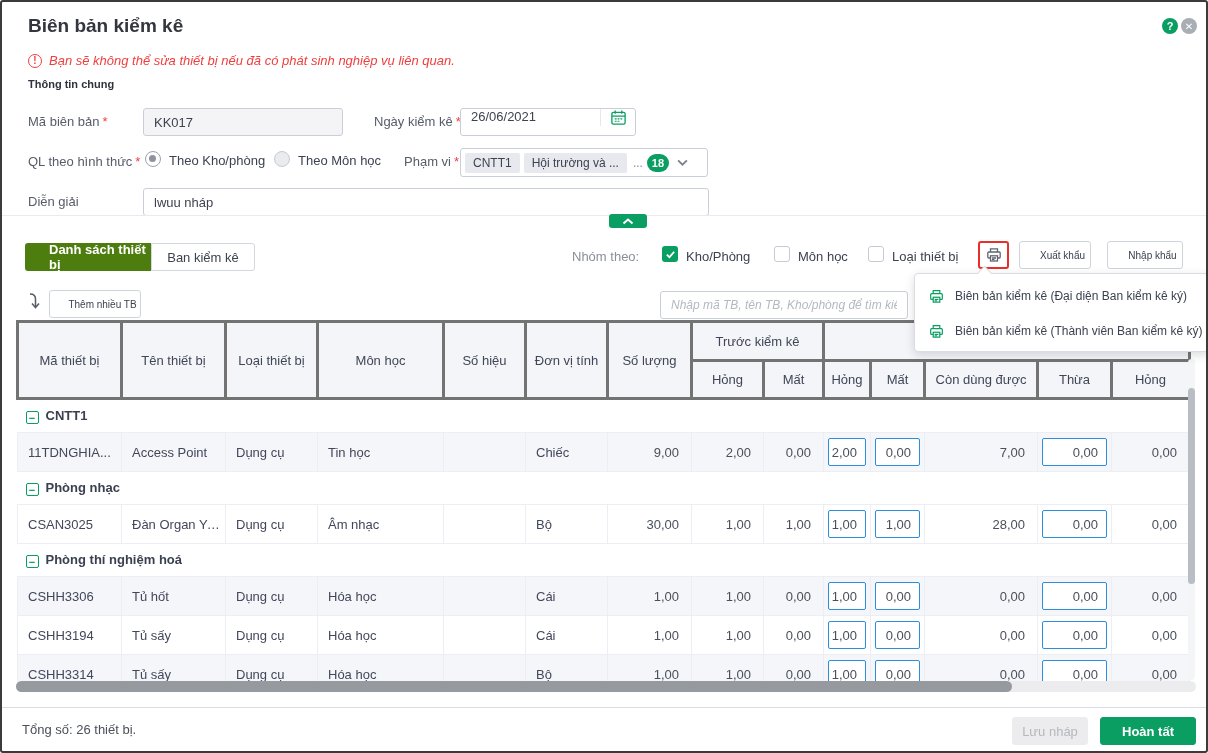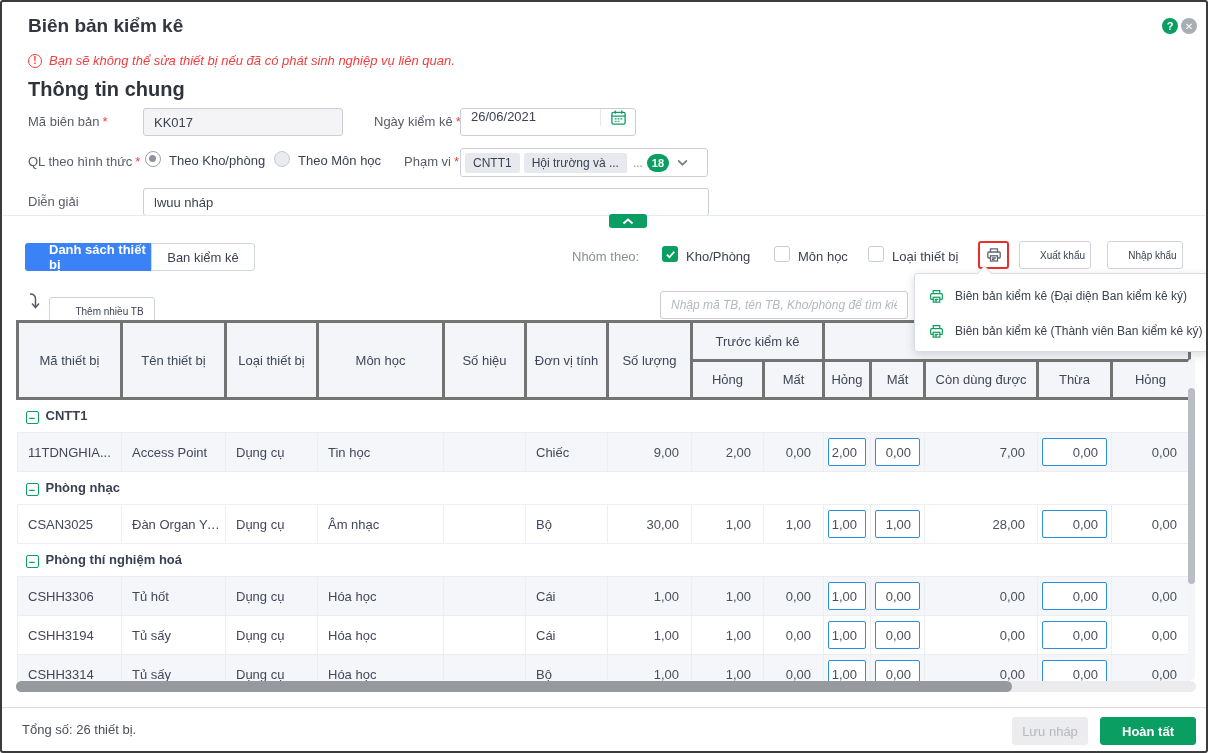--- a/index.html
+++ b/index.html
@@ -15,7 +15,7 @@
   .warn-row{left:26px;top:51px;display:flex;align-items:center;gap:7px;}
   .warn-ic{width:14px;height:14px;border:1.4px solid #f03e3e;border-radius:50%;color:#f03e3e;font-size:10px;font-weight:700;display:flex;align-items:center;justify-content:center;box-sizing:border-box;}
   .warn-text{color:#f03e3e;font-style:italic;font-size:13px;}
-  .section-title{left:26px;top:76px;font-size:20px;font-weight:700;color:#2f333c;}
+  .section-title{left:26px;top:76px;font-size:11px;font-weight:700;color:#2f333c;}
   
   .flabel{font-size:13px;color:#565c68;}
   .req{color:#f03e3e;margin-left:3px;}

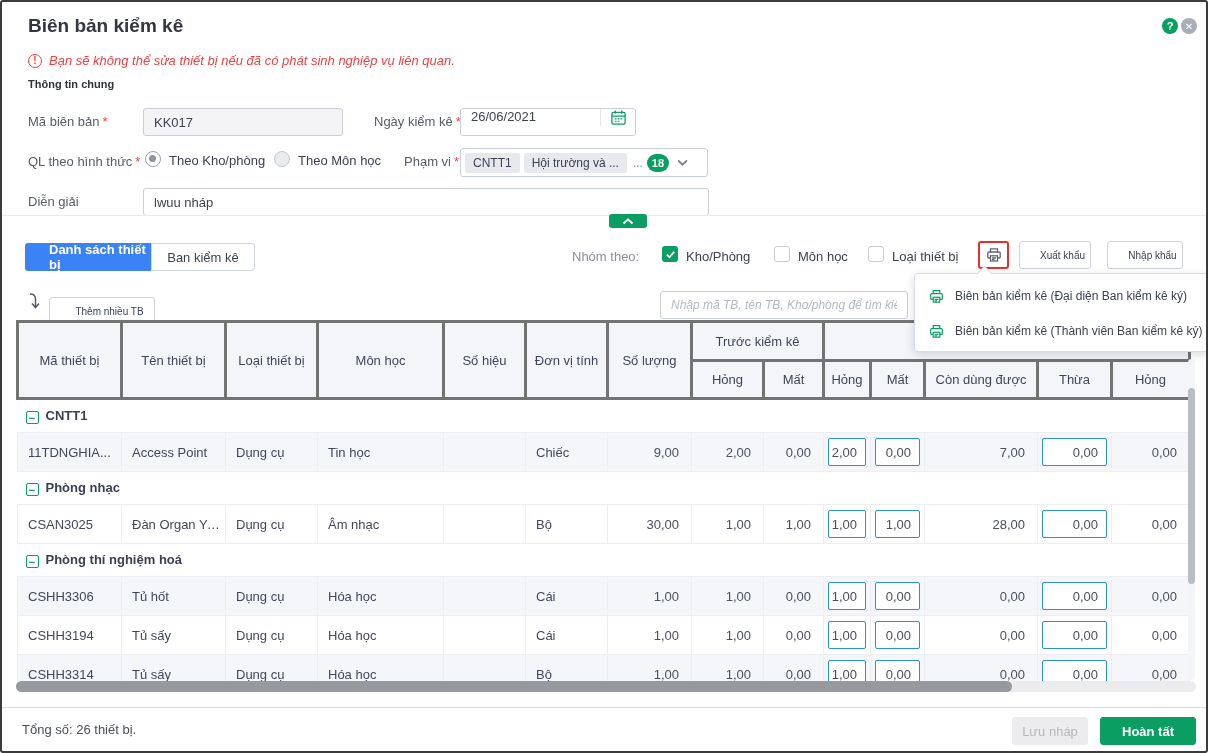--- a/index.html
+++ b/index.html
@@ -40,7 +40,7 @@
   .pill{left:607px;top:212px;width:38px;height:14px;background:#0b9e62;border-radius:3px;display:flex;align-items:center;justify-content:center;cursor:pointer;}
   
   .tab{box-sizing:border-box;height:28px;font-size:13px;display:flex;align-items:center;justify-content:center;cursor:pointer;}
-  .tab.active{background:#3b82f6;color:#fff;font-weight:700;border-radius:3px 0 0 3px;padding-left:24px;}
+  .tab.active{background:#4d7c0f;color:#fff;font-weight:700;border-radius:3px 0 0 3px;padding-left:24px;}
   .tab.inactive{background:#fff;color:#3c4250;border:1px solid #d3d7de;border-radius:0 3px 3px 0;}
   .grp-label{font-size:13px;color:#8a8f98;}
   .cb{width:16px;height:16px;border-radius:3px;box-sizing:border-box;display:inline-flex;align-items:center;justify-content:center;}

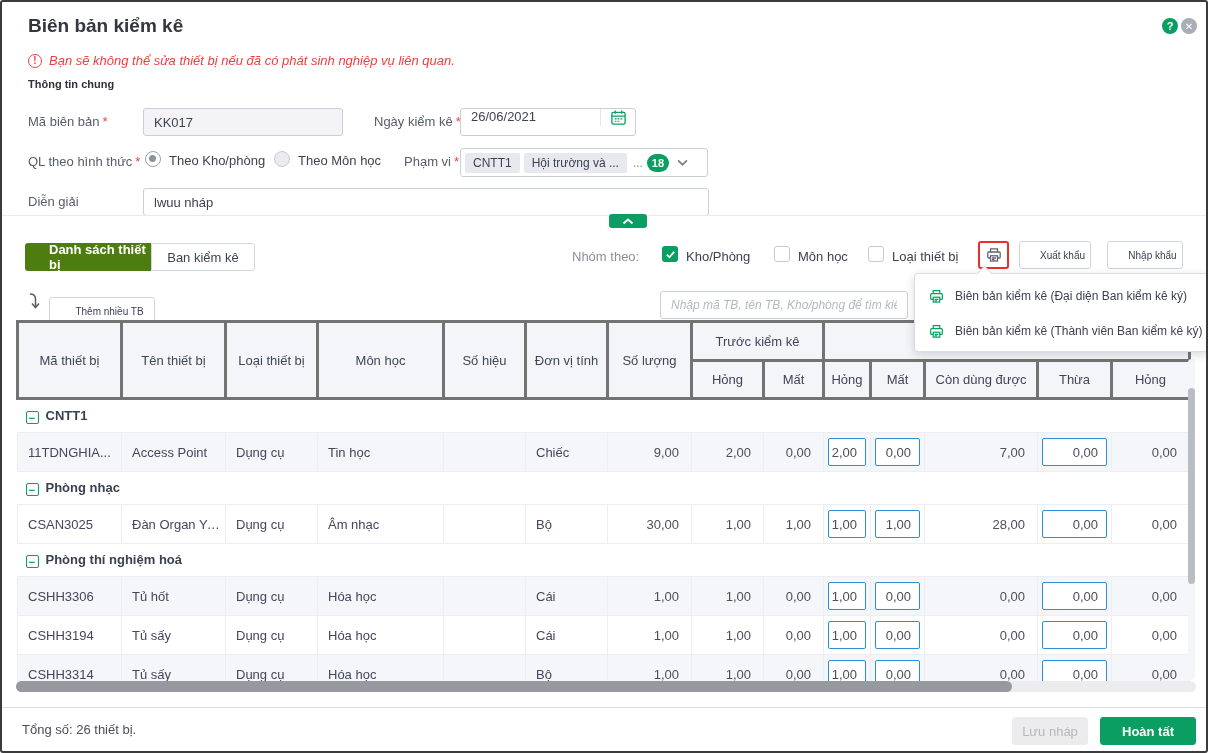--- a/index.html
+++ b/index.html
@@ -185,7 +185,7 @@
       <polyline points="5,11.5 8.5,15.5 12,11.5"></polyline>
     </svg>
   </span>
-  <div class="abs btn" style="left:47px;top:288px;width:106px;margin-top:7px;">Thêm nhiều TB</div>
+  <div class="abs btn" style="left:47px;top:288px;width:92px;">Thêm nhiều TB</div>
   <input class="abs search" style="left: 658px; top: 289px; width: 248px;" placeholder="Nhập mã TB, tên TB, Kho/phòng để tìm kiếm">
 
   

